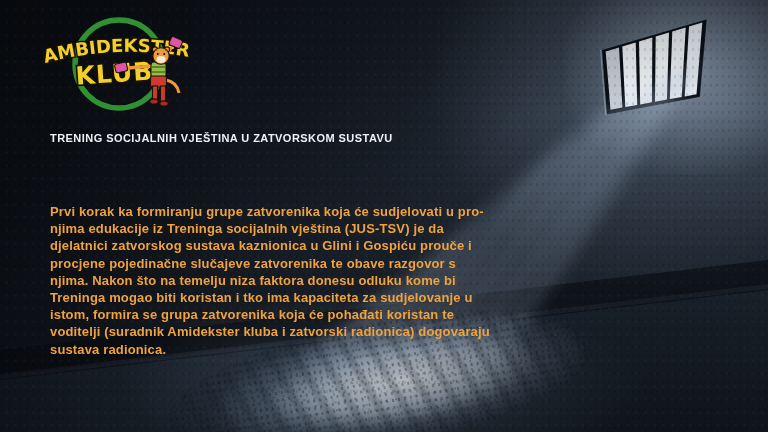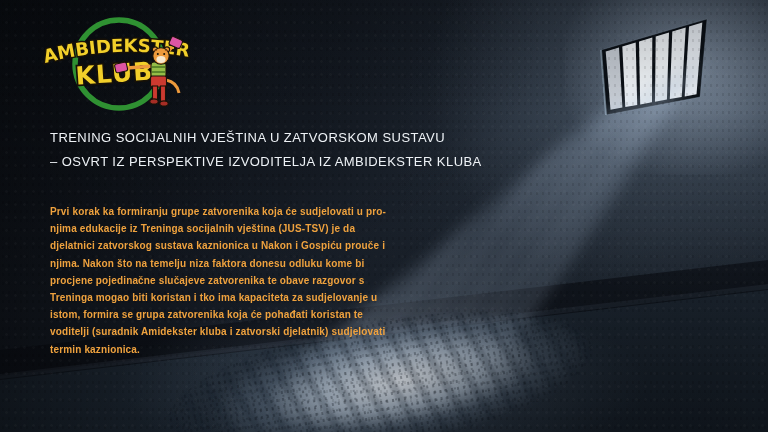--- a/index.html
+++ b/index.html
@@ -99,7 +99,7 @@
   
   .title-block{
     position:absolute;left:50px;top:126px;
-    color:#eef2f6;font-weight:normal;font-size:13px;line-height:24px;letter-spacing:.45px;
+    color:#eef2f6;font-weight:bold;font-size:11px;line-height:24px;letter-spacing:.45px;
     white-space:nowrap;
   }
   .article-block{

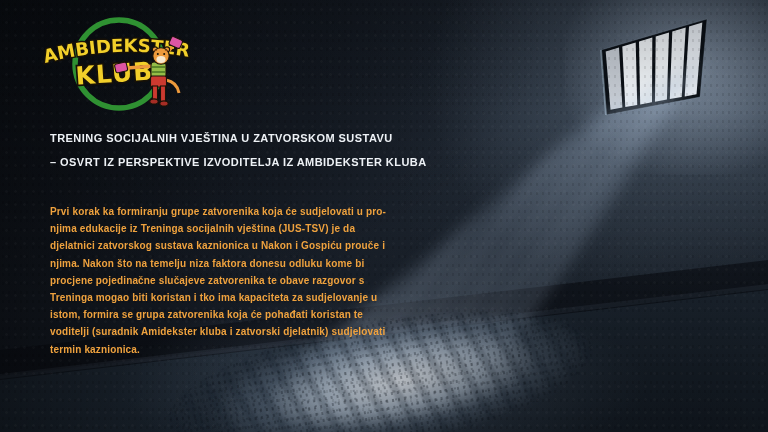--- a/index.html
+++ b/index.html
@@ -177,7 +177,6 @@
 
   <div class="title-block">
       <div>TRENING SOCIJALNIH VJEŠTINA U ZATVORSKOM SUSTAVU</div>
-      <div>– OSVRT IZ PERSPEKTIVE IZVODITELJA IZ AMBIDEKSTER KLUBA</div>
     </div>
 
   <div class="article-block">

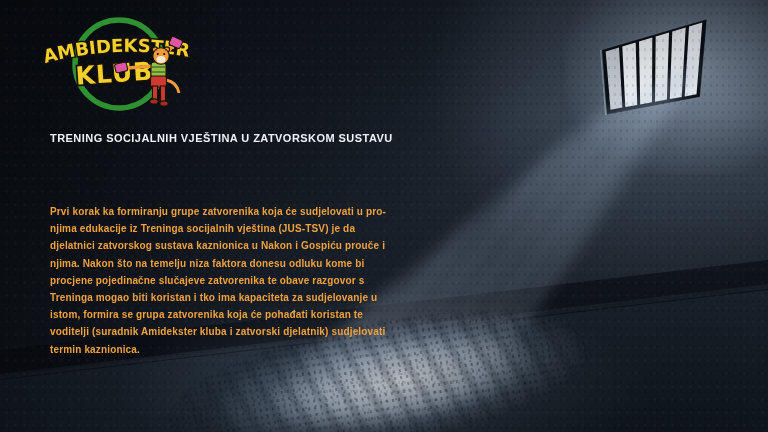--- a/index.html
+++ b/index.html
@@ -104,7 +104,7 @@
   }
   .article-block{
     position:absolute;left:50px;top:203px;
-    color:#efa23e;font-weight:bold;font-size:10px;line-height:17.2px;letter-spacing:.15px;
+    color:#efa23e;font-weight:bold;font-size:13px;line-height:17.2px;letter-spacing:.15px;
     white-space:nowrap;
   }
 </style>

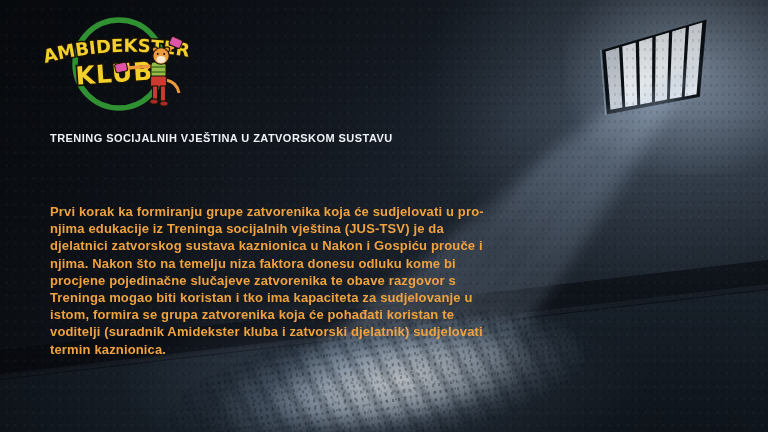--- a/index.html
+++ b/index.html
@@ -182,7 +182,7 @@
   <div class="article-block">
       <div>Prvi korak ka formiranju grupe zatvorenika koja će sudjelovati u pro-</div>
       <div>njima edukacije iz Treninga socijalnih vještina (JUS-TSV) je da</div>
-      <div>djelatnici zatvorskog sustava kaznionica u Nakon i Gospiću prouče i</div>
+      <div>djelatnici zatvorskog sustava kaznionica u Glini i Gospiću prouče i</div>
       <div>njima. Nakon što na temelju niza faktora donesu odluku kome bi</div>
       <div>procjene pojedinačne slučajeve zatvorenika te obave razgovor s</div>
       <div>Treninga mogao biti koristan i tko ima kapaciteta za sudjelovanje u</div>

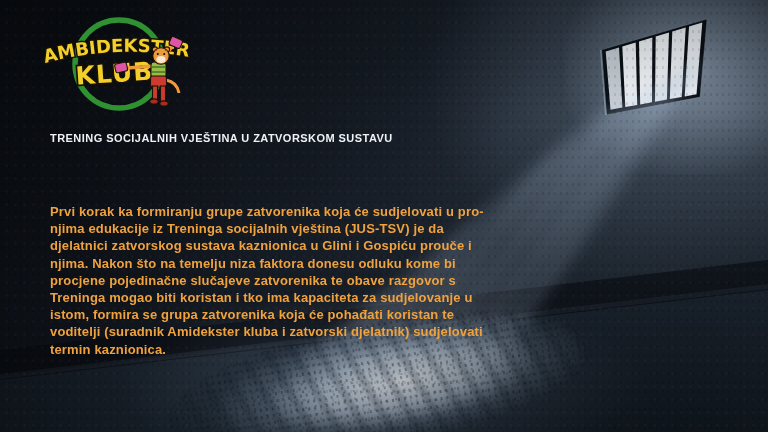--- a/index.html
+++ b/index.html
@@ -183,8 +183,8 @@
       <div>Prvi korak ka formiranju grupe zatvorenika koja će sudjelovati u pro-</div>
       <div>njima edukacije iz Treninga socijalnih vještina (JUS-TSV) je da</div>
       <div>djelatnici zatvorskog sustava kaznionica u Glini i Gospiću prouče i</div>
+      <div>procjene pojedinačne slučajeve zatvorenika te obave razgovor s</div>
       <div>njima. Nakon što na temelju niza faktora donesu odluku kome bi</div>
-      <div>procjene pojedinačne slučajeve zatvorenika te obave razgovor s</div>
       <div>Treninga mogao biti koristan i tko ima kapaciteta za sudjelovanje u</div>
       <div>istom, formira se grupa zatvorenika koja će pohađati koristan te</div>
       <div>voditelji (suradnik Amidekster kluba i zatvorski djelatnik) sudjelovati</div>

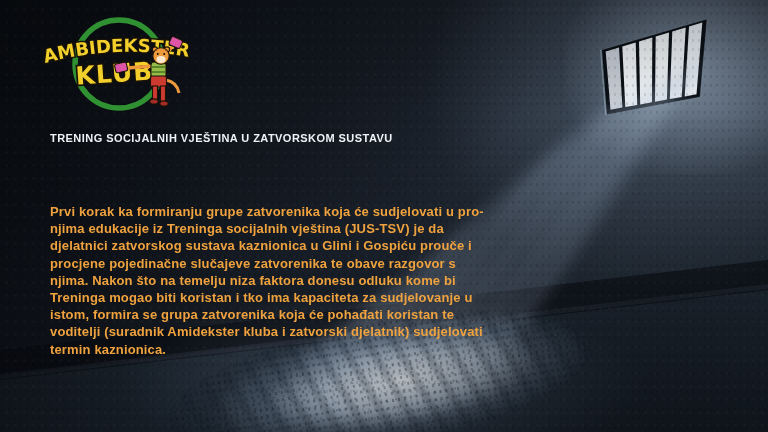--- a/index.html
+++ b/index.html
@@ -187,7 +187,7 @@
       <div>njima. Nakon što na temelju niza faktora donesu odluku kome bi</div>
       <div>Treninga mogao biti koristan i tko ima kapaciteta za sudjelovanje u</div>
       <div>istom, formira se grupa zatvorenika koja će pohađati koristan te</div>
-      <div>voditelji (suradnik Amidekster kluba i zatvorski djelatnik) sudjelovati</div>
+      <div>voditelji (suradnik Amidekster kluba i zatvorski radionica) dogovaraju</div>
       <div>termin kaznionica.</div>
     </div>
 

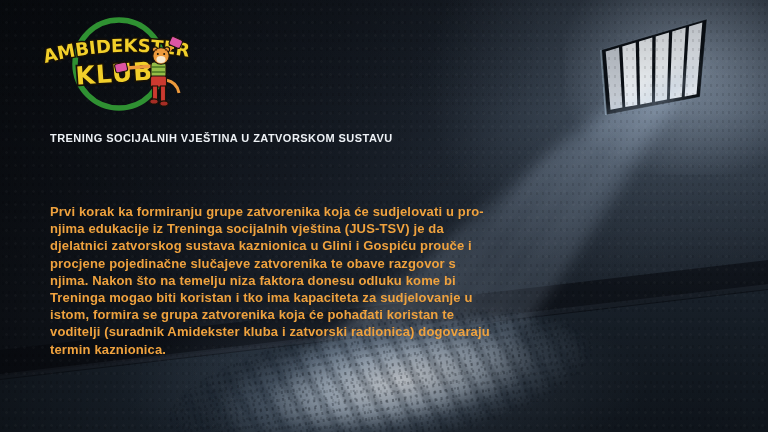--- a/index.html
+++ b/index.html
@@ -188,7 +188,7 @@
       <div>Treninga mogao biti koristan i tko ima kapaciteta za sudjelovanje u</div>
       <div>istom, formira se grupa zatvorenika koja će pohađati koristan te</div>
       <div>voditelji (suradnik Amidekster kluba i zatvorski radionica) dogovaraju</div>
-      <div>termin kaznionica.</div>
+      <div>sustava radionica.</div>
     </div>
 
 </div>

